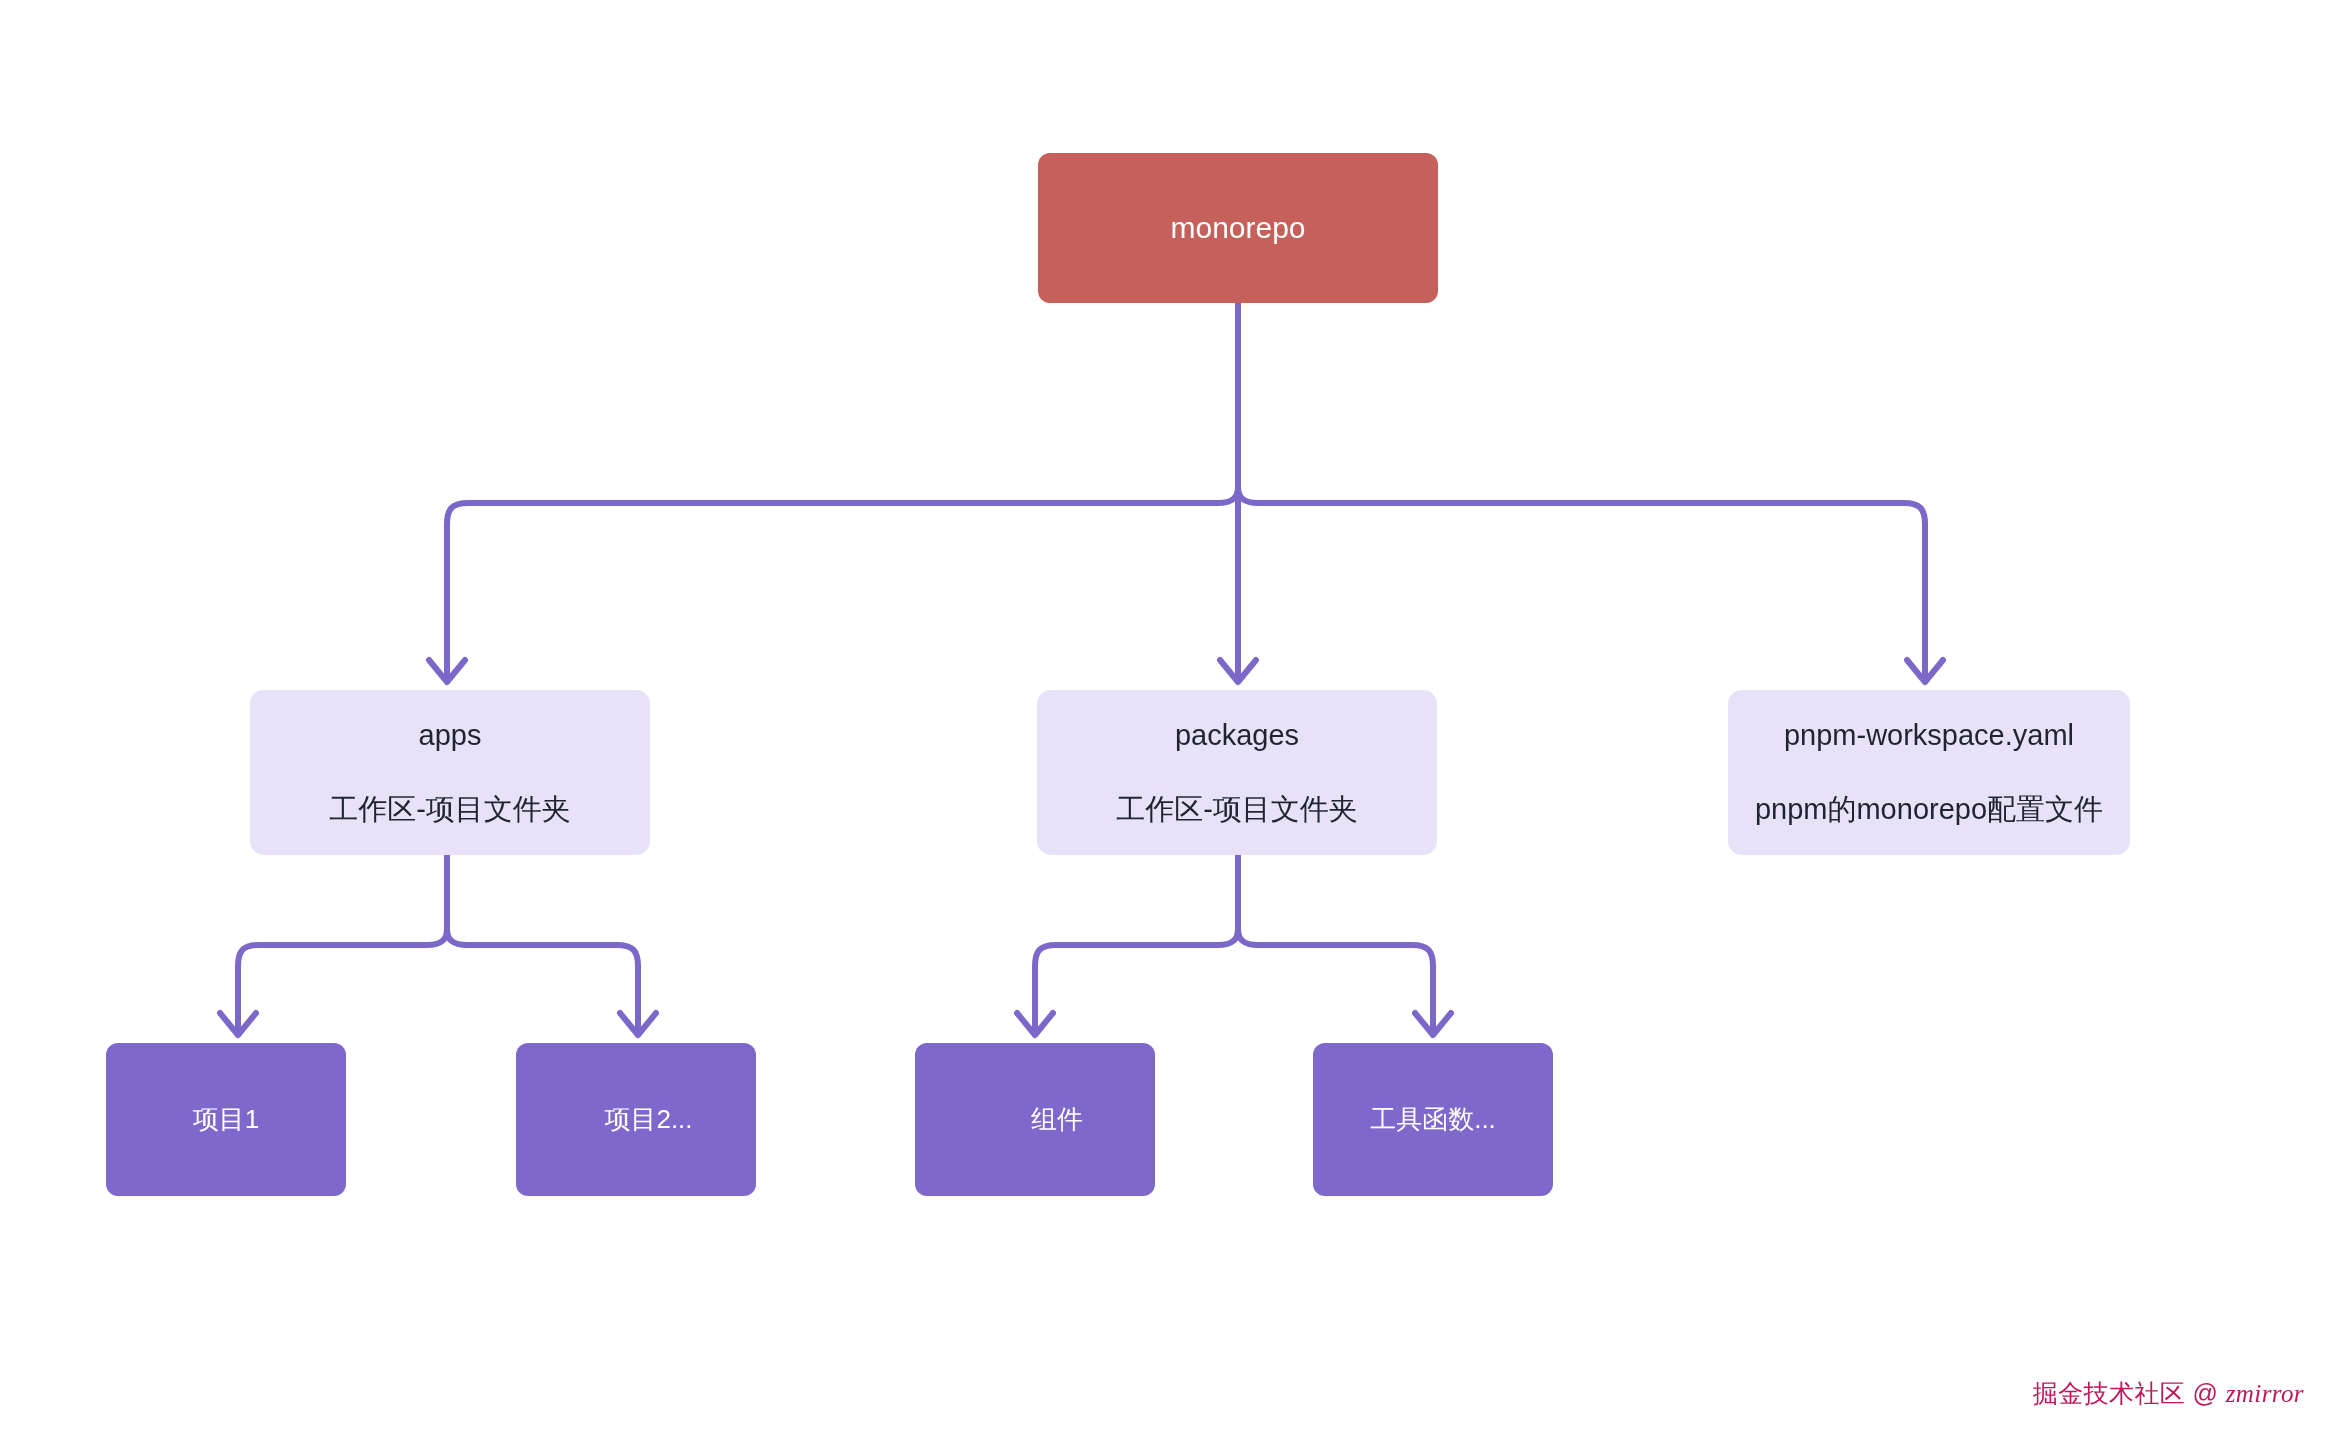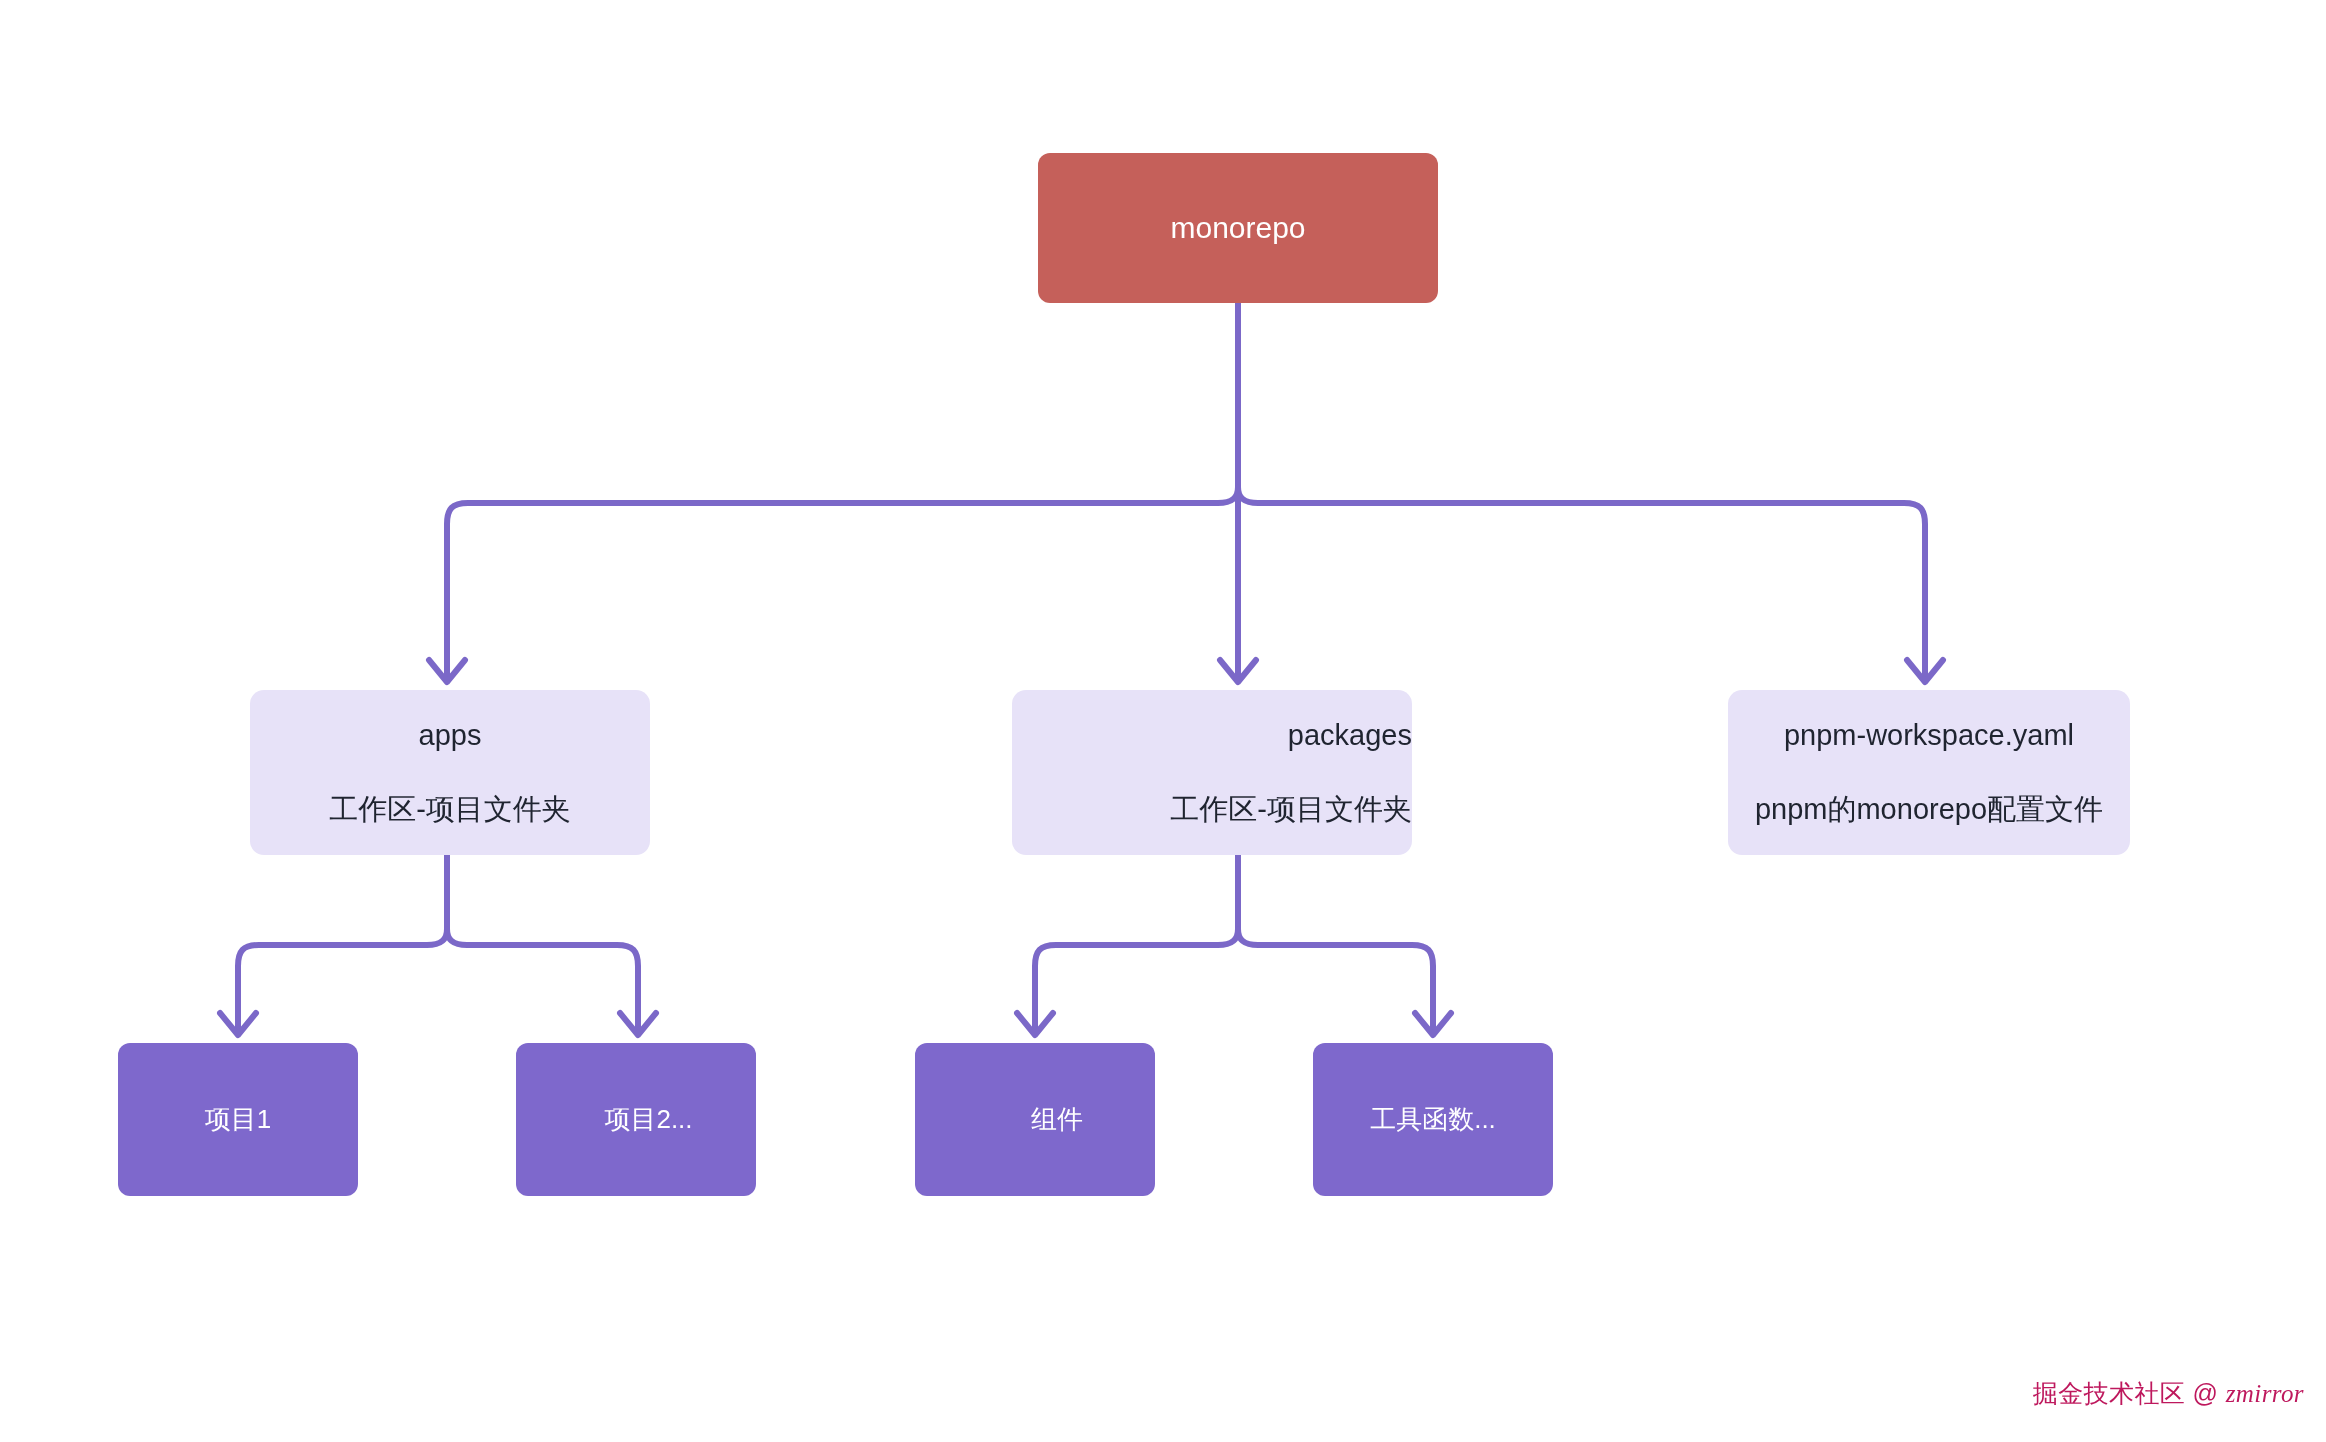--- a/index.html
+++ b/index.html
@@ -66,7 +66,7 @@
     gap: 32px;
   }
   .node-apps      { left: 250px; }
-  .node-packages  { left: 1012px; align-items: flex-end; }
+  .node-packages  { left: 1037px; }
   .node-pnpm      { left: 1728px; width: 402px; }
 
   

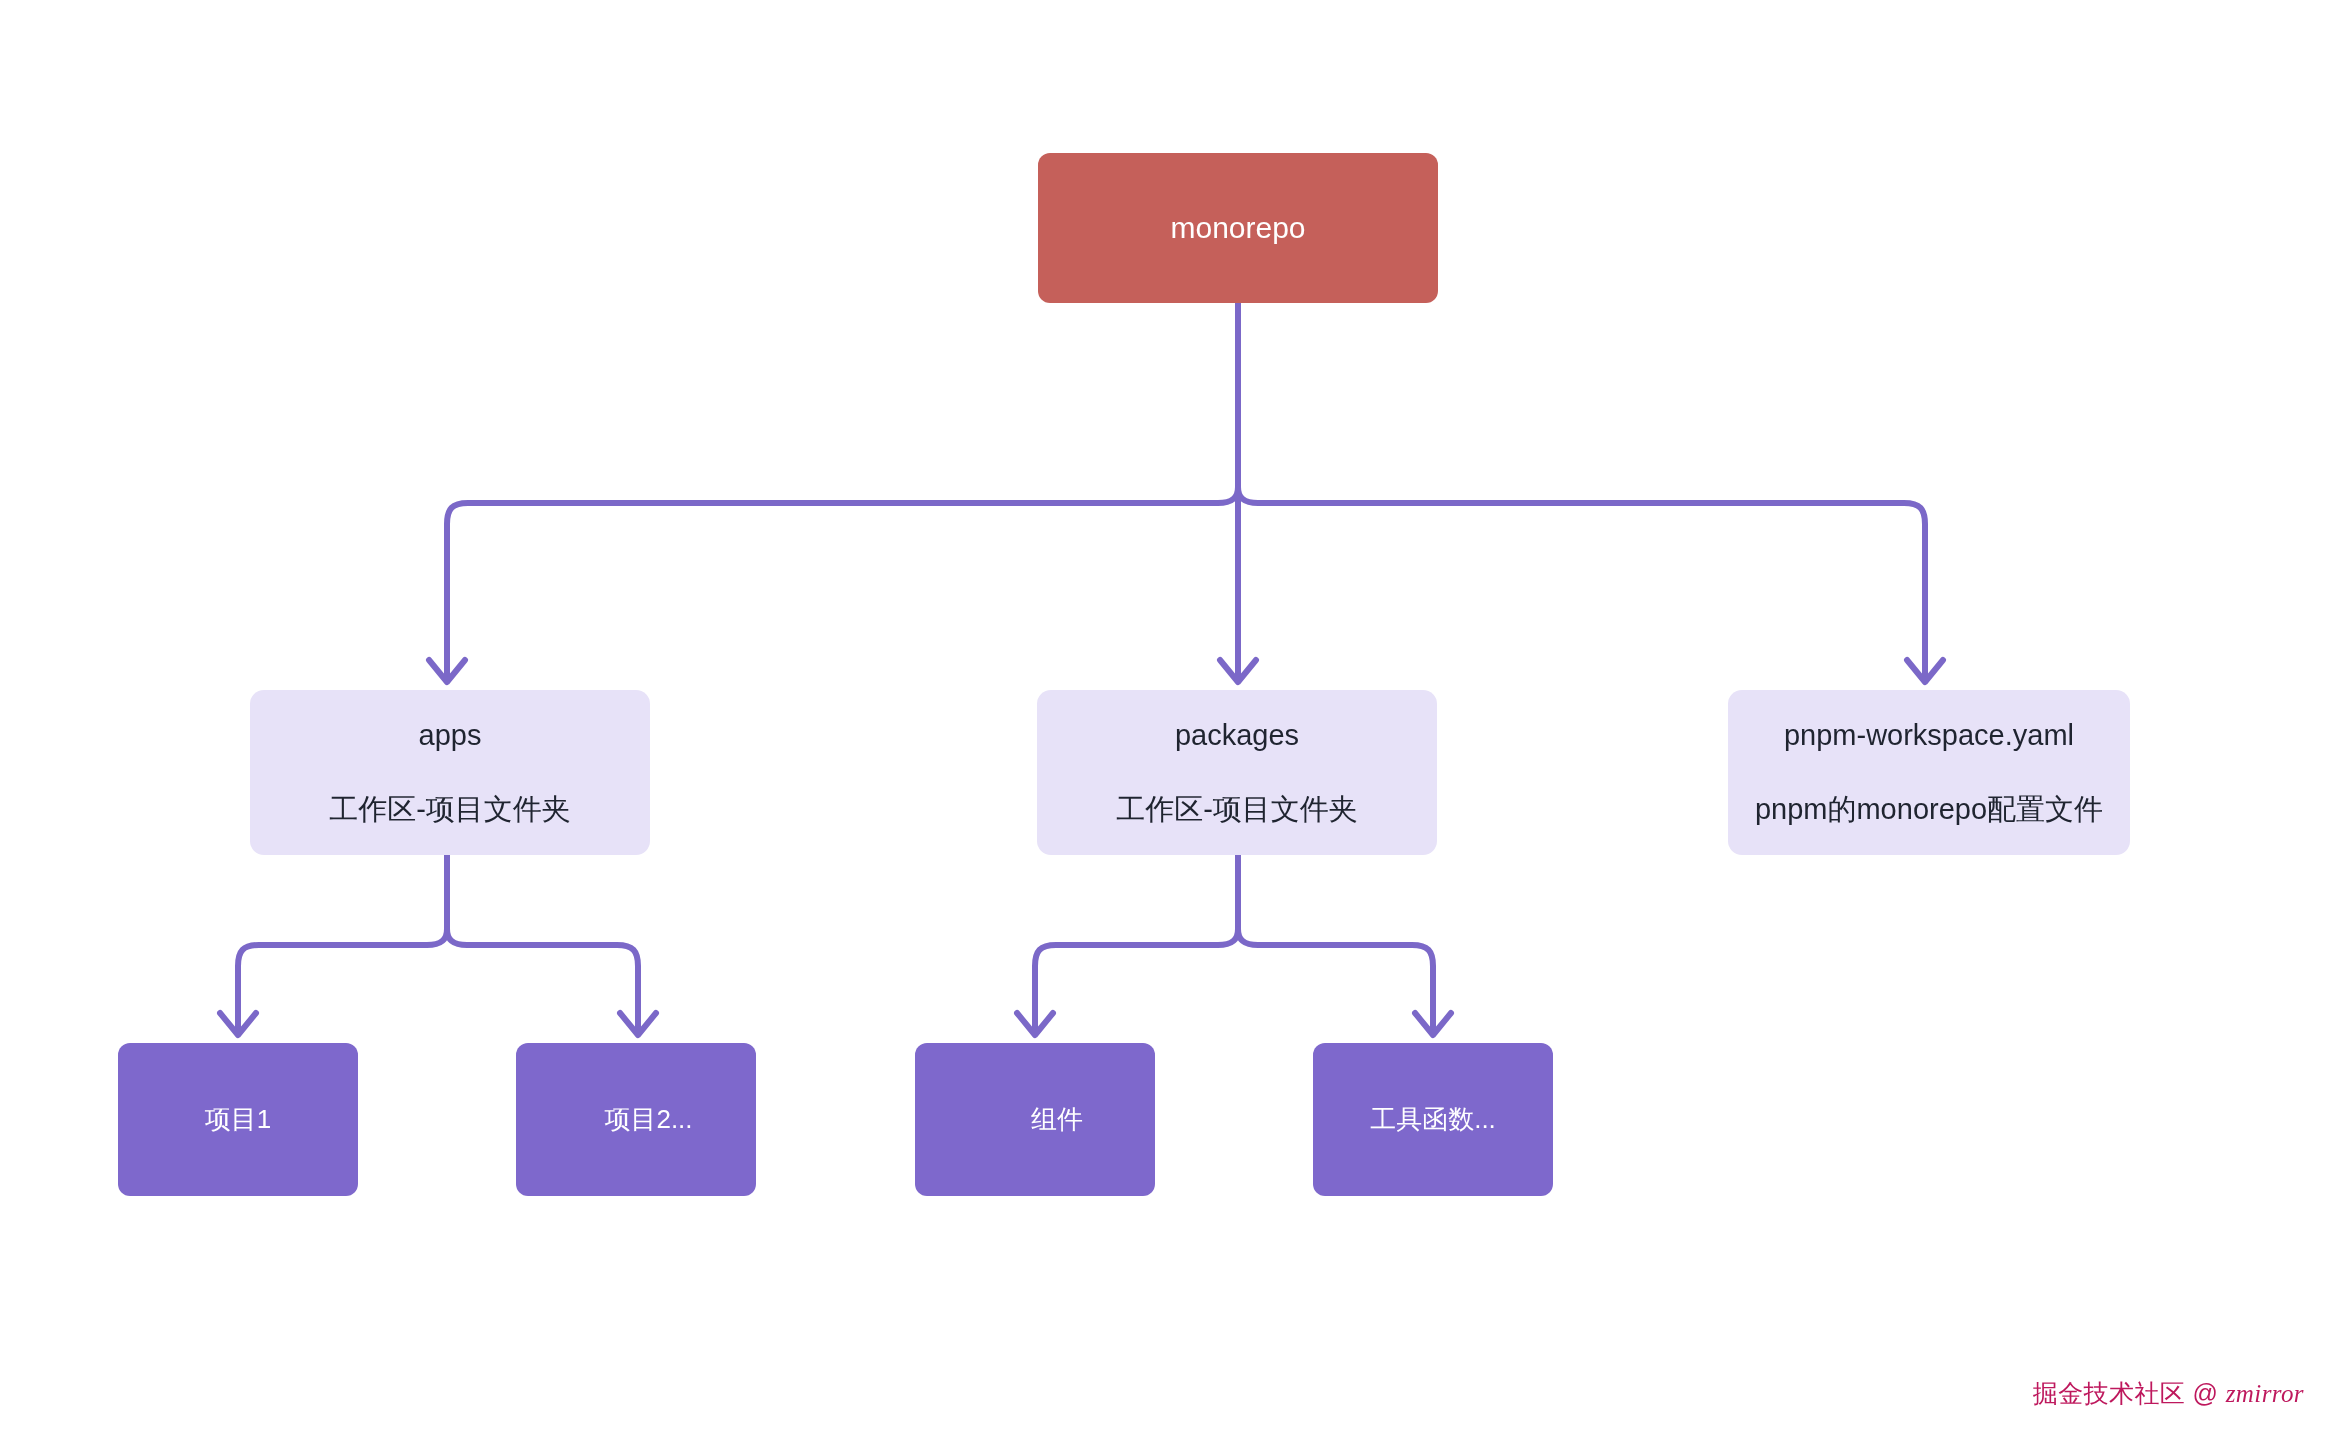--- a/index.html
+++ b/index.html
@@ -79,7 +79,7 @@
     font-size: 26px;
     border-radius: 12px;
   }
-  .node-proj1 { left: 118px; text-align: right; }
+  .node-proj1 { left: 106px; text-align: right; }
   .node-proj2 { left: 516px; padding-left: 25px; }
   .node-comp  { left: 915px; padding-left: 44px; }
   .node-util  { left: 1313px; }

